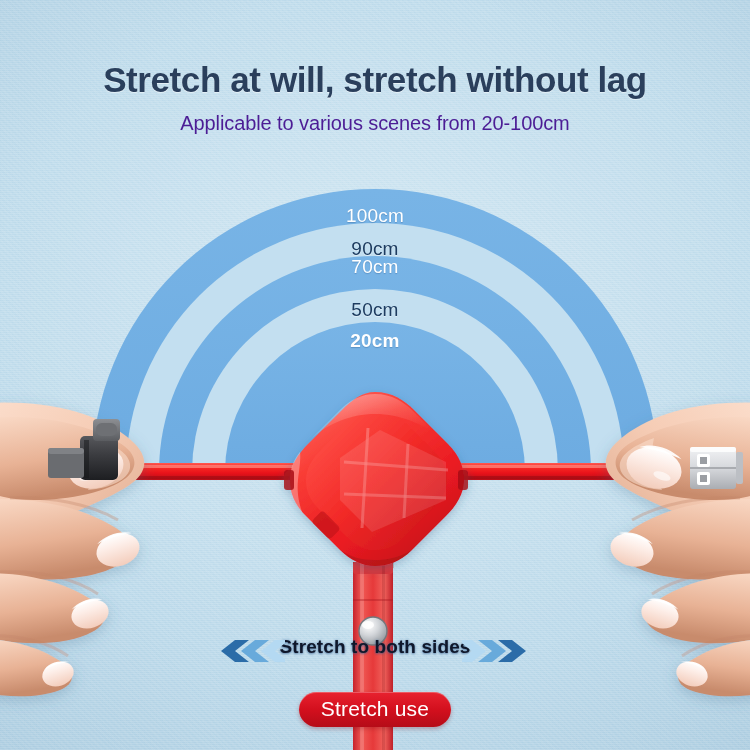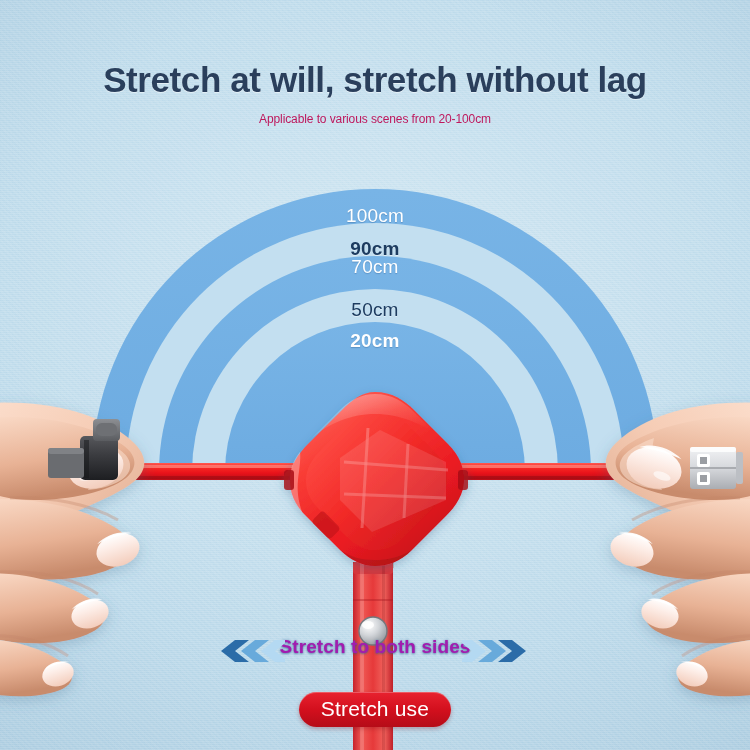--- a/index.html
+++ b/index.html
@@ -60,8 +60,8 @@
     left: 0; right: 0;
     top: 112px;
     text-align: center;
-    font-size: 12px;
-    color: #be185d;
+    font-size: 20px;
+    color: #4c1d95;
     letter-spacing: -.1px;
   }
 

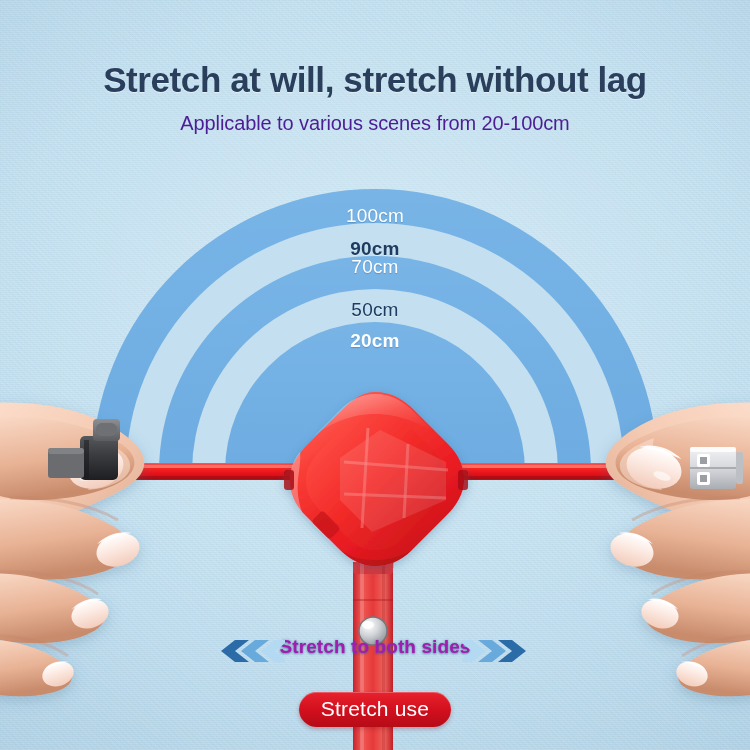--- a/index.html
+++ b/index.html
@@ -181,7 +181,7 @@
 
   <div class="arc-labels" id="arc-label-host">
       <div class="arc-label on-band" style="top: 205px;">100cm</div>
-      <div class="arc-label on-gap" style="top: 238px; font-weight: bold;">90cm</div>
+      <div class="arc-label on-gap" style="top: 238px;">90cm</div>
       <div class="arc-label on-band" style="top: 256px;">70cm</div>
       <div class="arc-label on-gap" style="top: 299px;">50cm</div>
       <div class="arc-label on-band" style="top: 330px; font-weight: bold;">20cm</div>

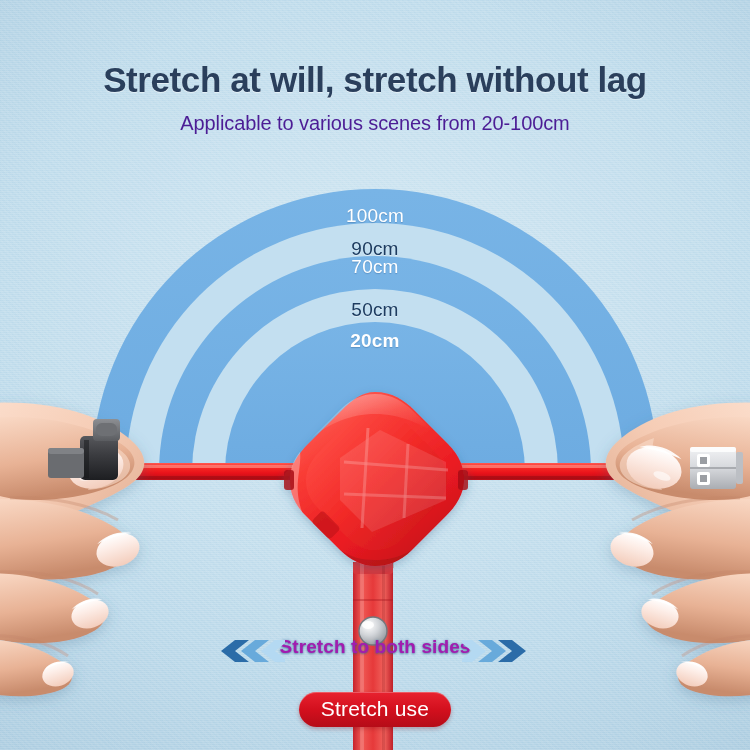--- a/index.html
+++ b/index.html
@@ -115,7 +115,7 @@
   .callout-line {
     font-size: 19px;
     font-weight: bold;
-    color: #a21caf;
+    color: #0f172a;
     line-height: 22px;
     letter-spacing: .1px;
     text-shadow:

